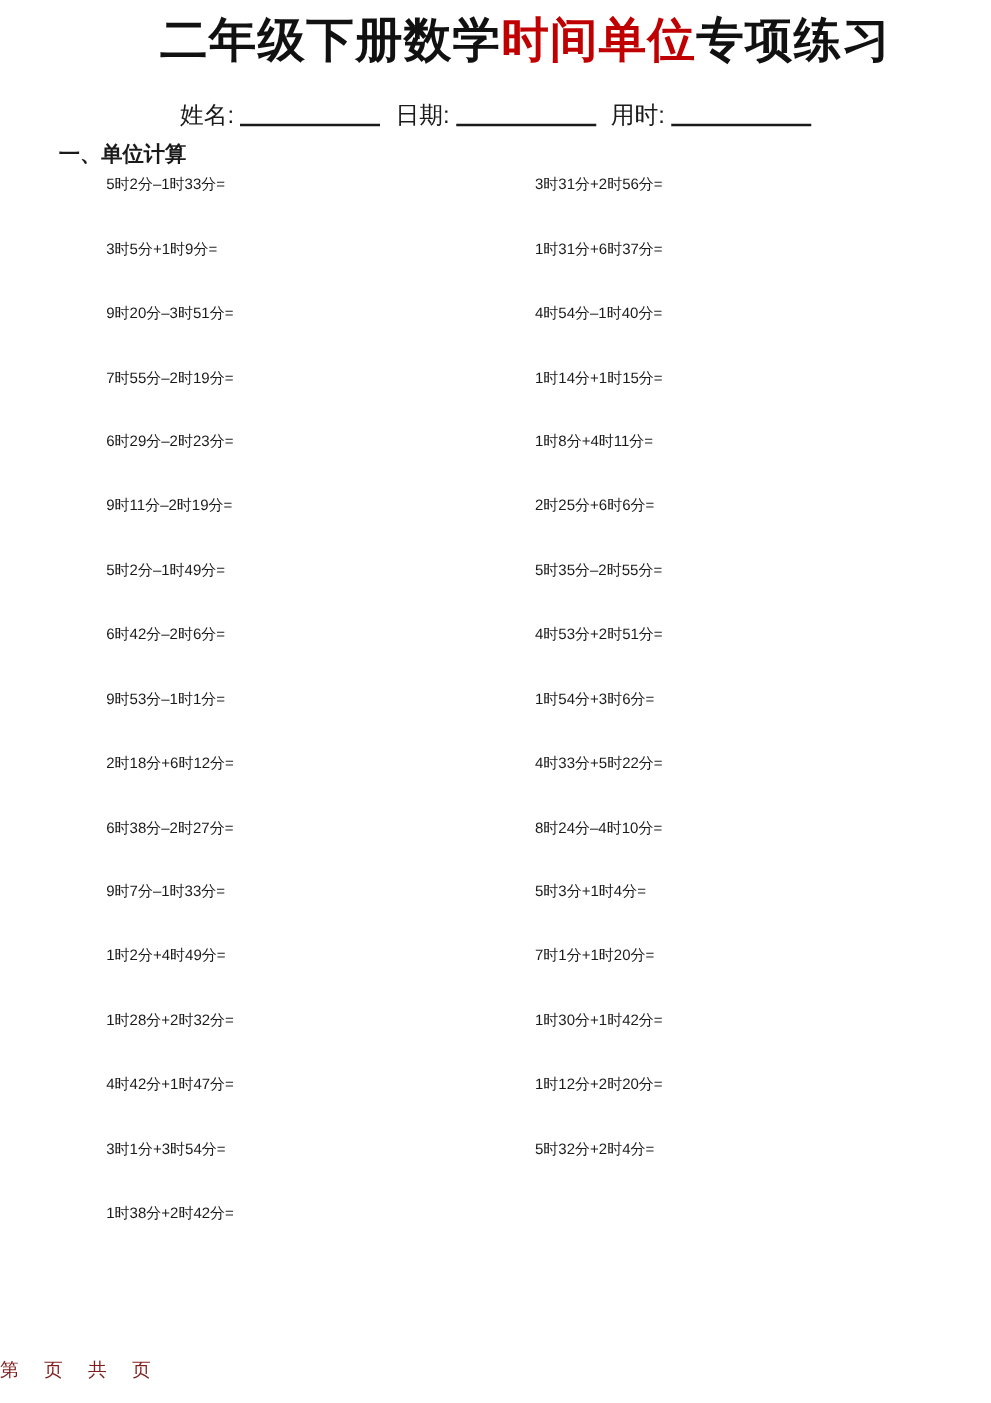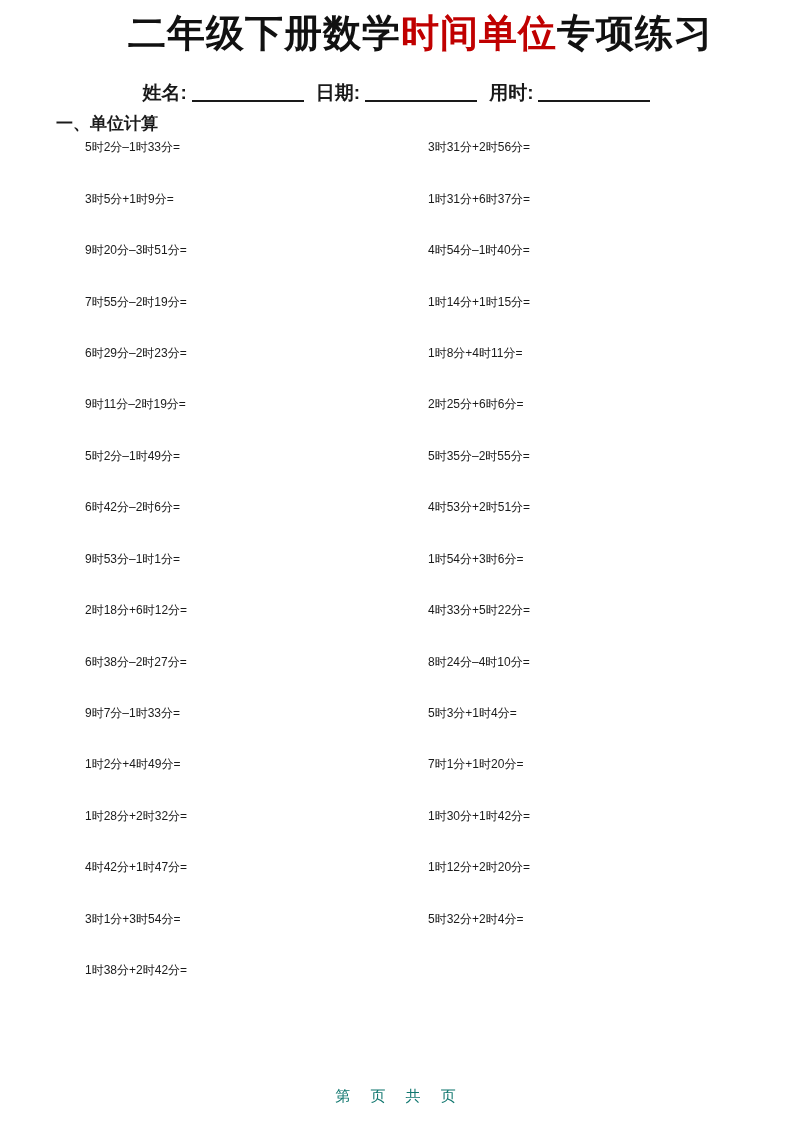--- a/index.html
+++ b/index.html
@@ -41,7 +41,6 @@
     font-size: 19px;
     line-height: 26px;
     white-space: nowrap;
-    font-weight: bold;
   }
   .header-field { display: inline-block; margin: 0 6px; }
   .header-field .blank {

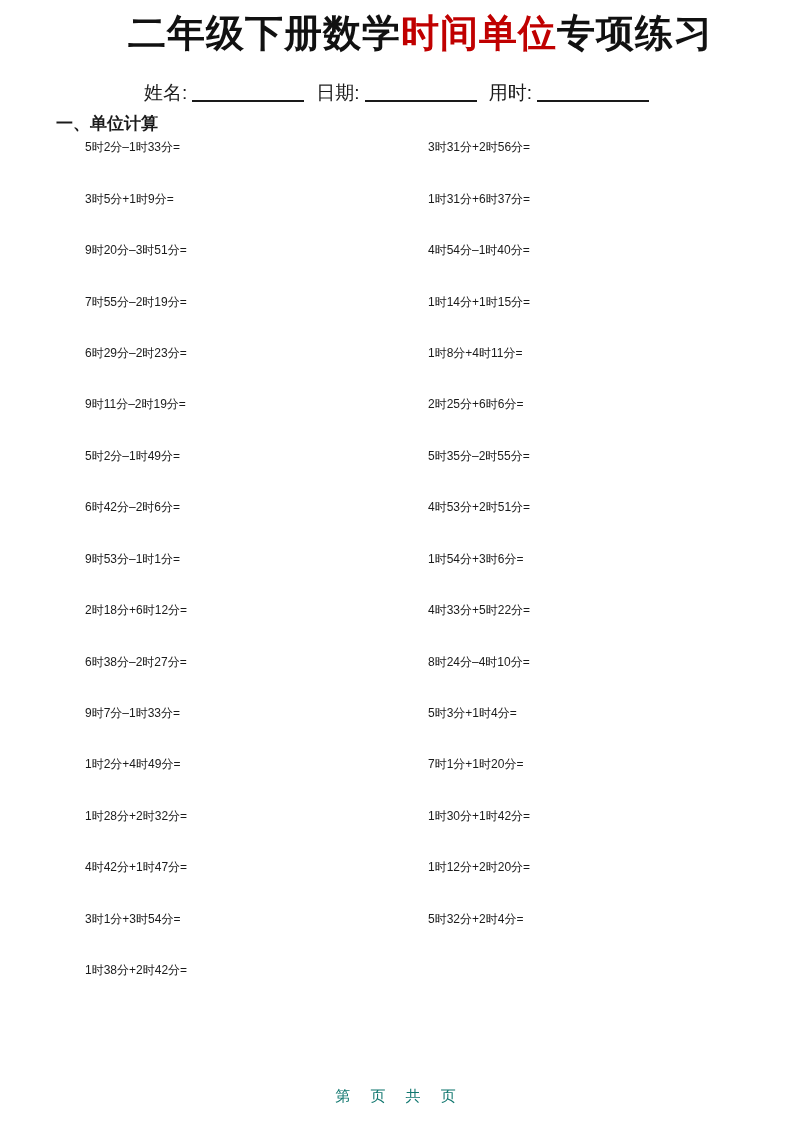--- a/index.html
+++ b/index.html
@@ -54,7 +54,7 @@
   .section-heading {
     position: absolute;
     top: 113px;
-    left: 56px;
+    left: 47px;
     font-size: 17px;
     font-weight: 700;
     line-height: 22px;

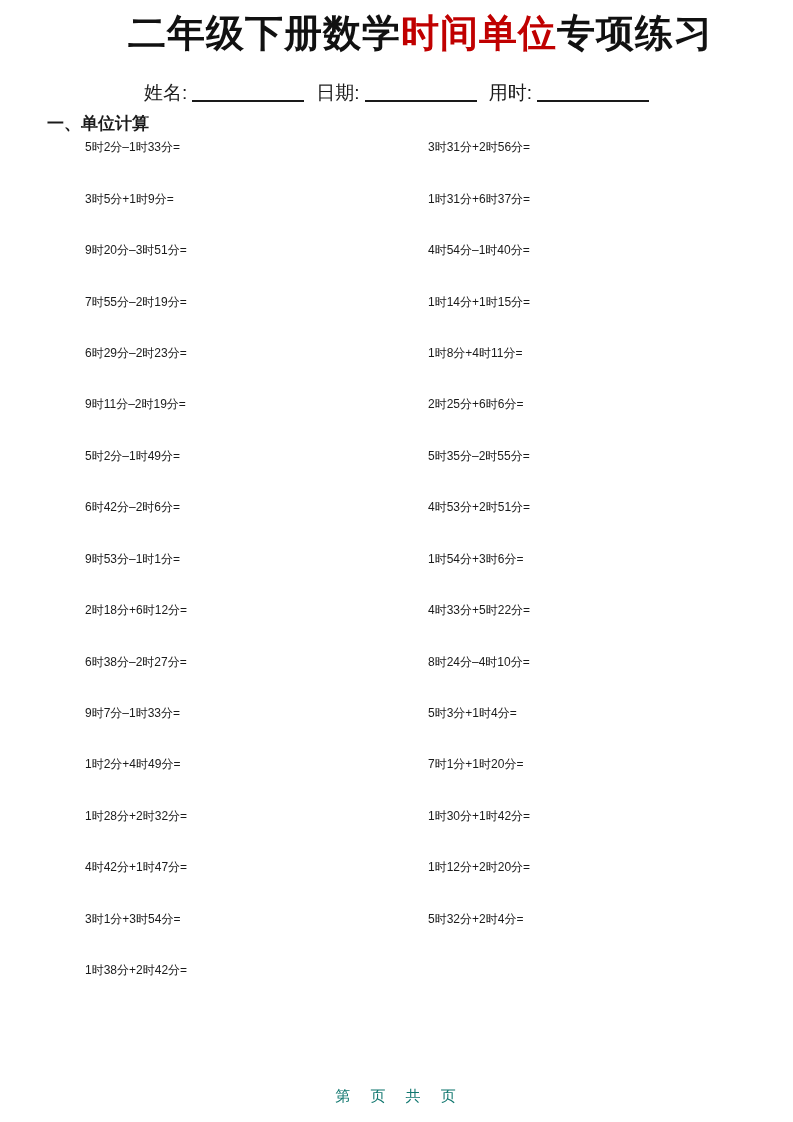--- a/index.html
+++ b/index.html
@@ -76,11 +76,11 @@
     top: 1087px;
     left: 0;
     width: 100%;
-    text-align: center;
+    text-align: left;
     font-size: 15px;
     letter-spacing: 2px;
     word-spacing: 12px;
-    color: #0f766e;
+    color: #7f1d1d;
   }
 </style>
 </head>

